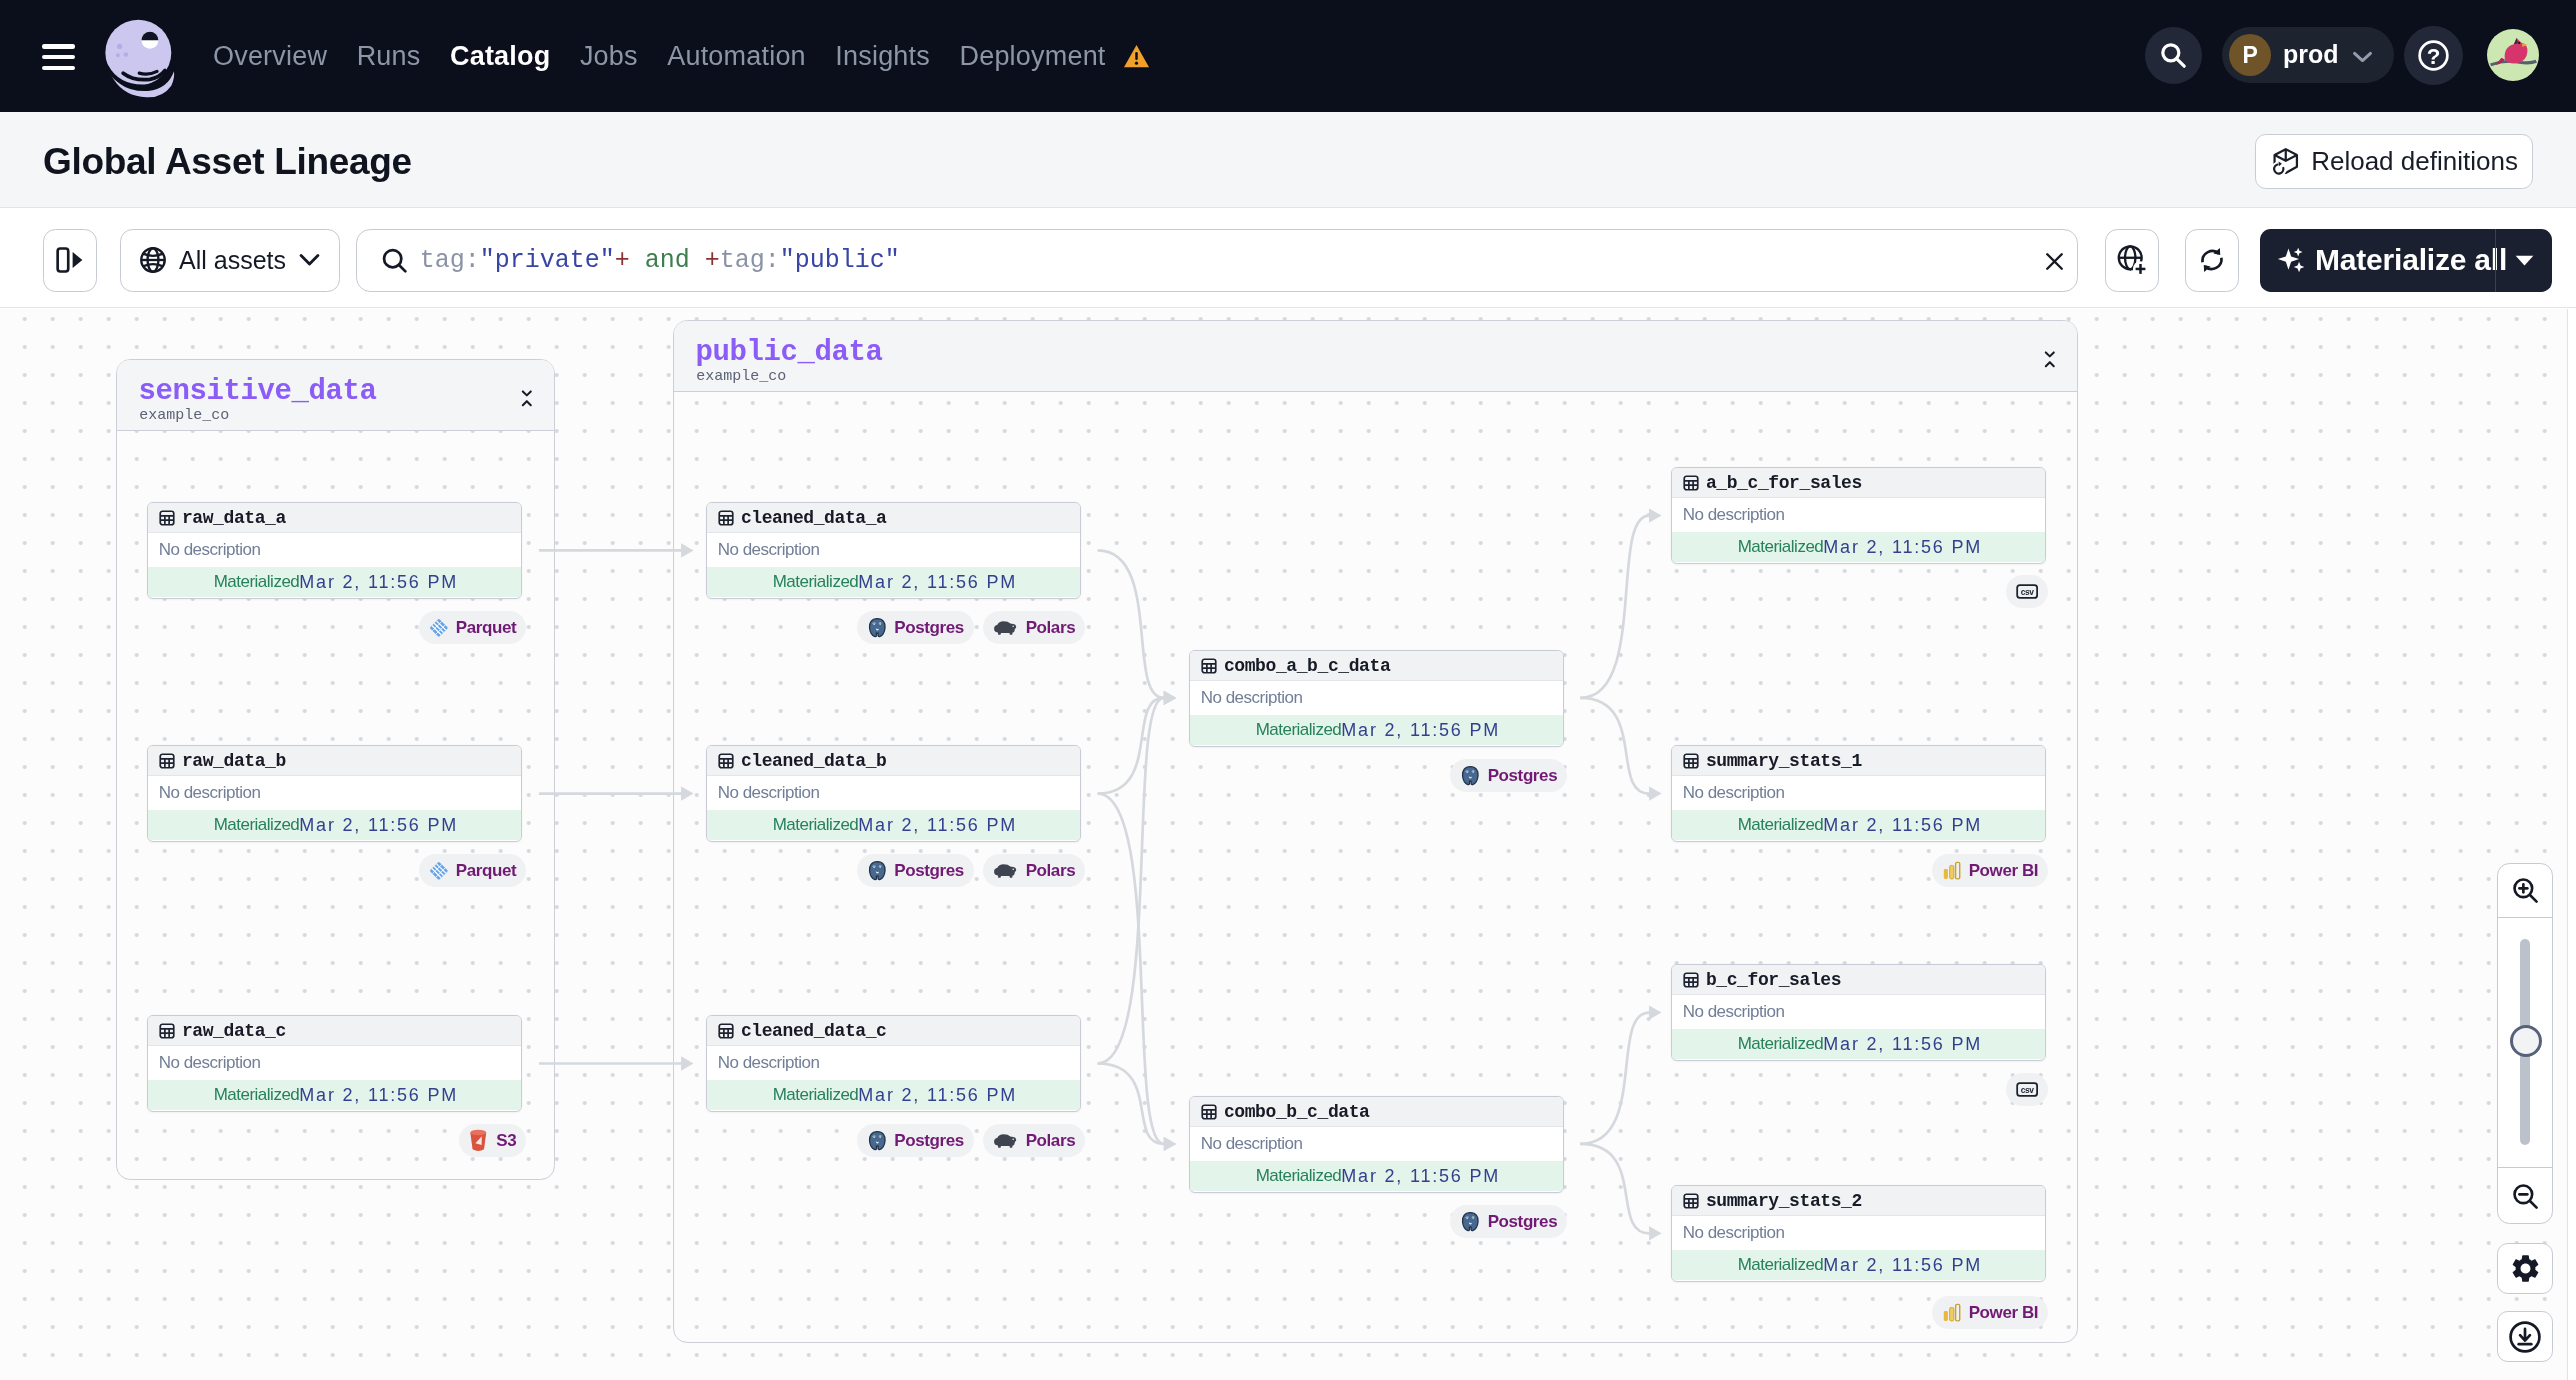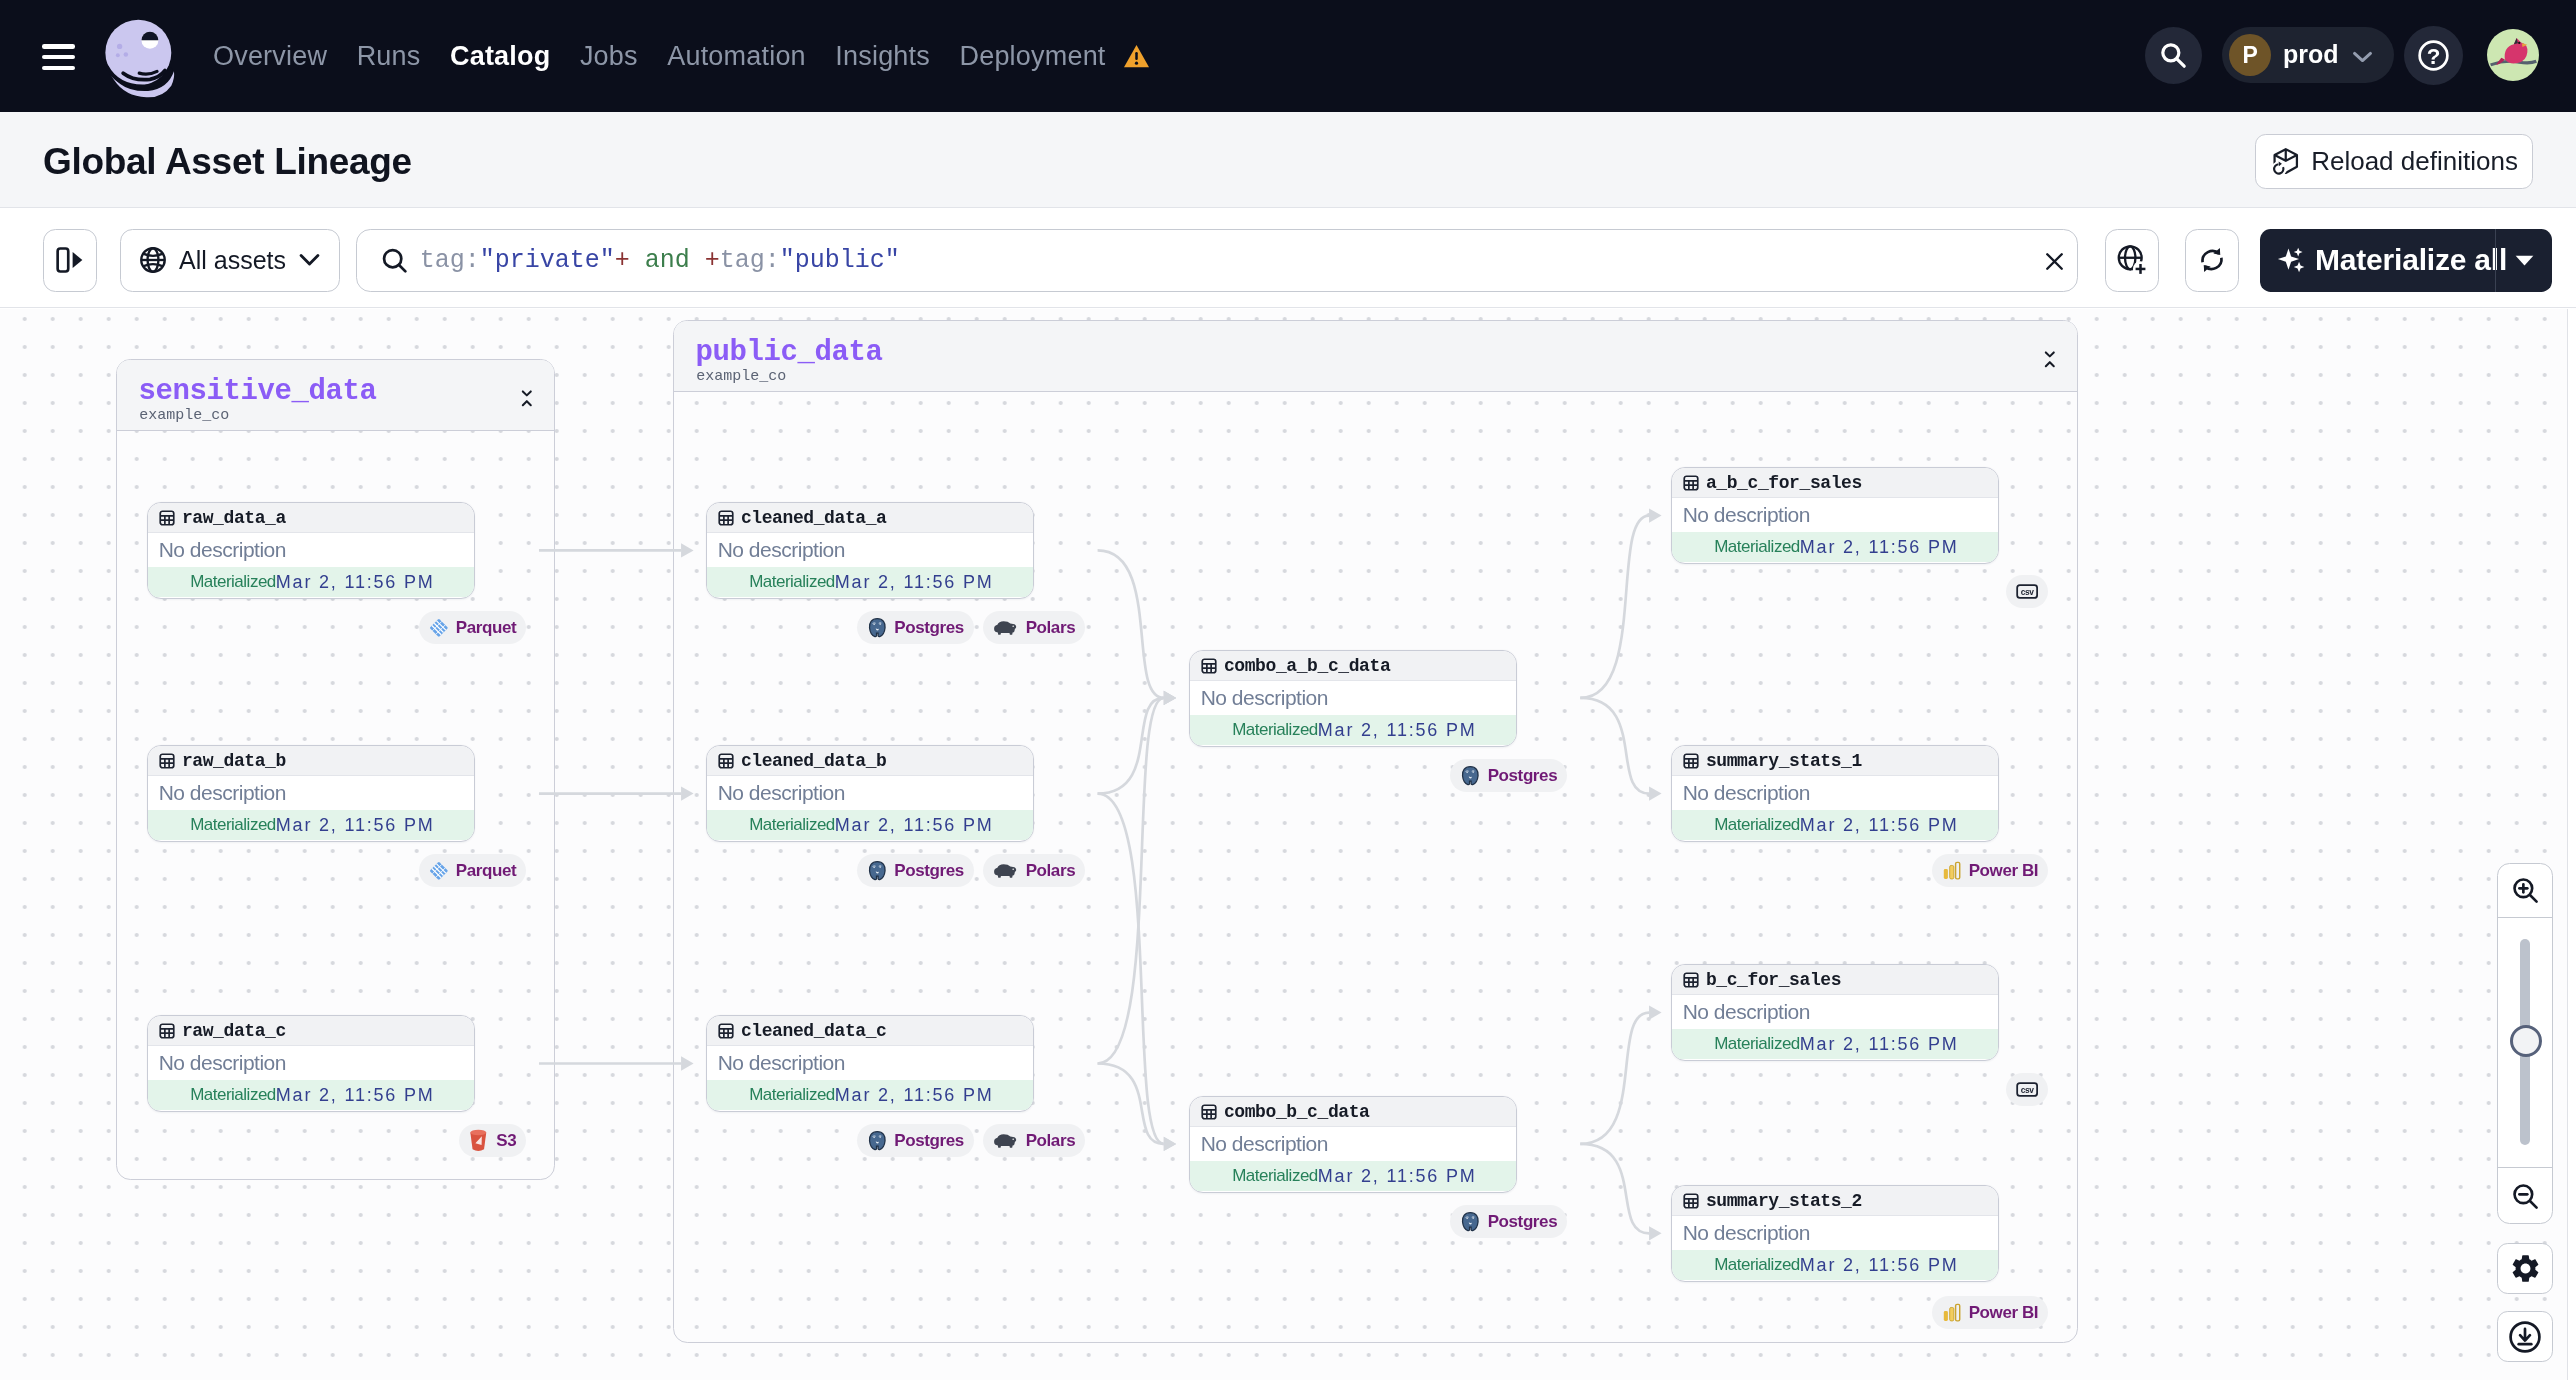--- a/index.html
+++ b/index.html
@@ -41,7 +41,7 @@
 .gsub { position:absolute; left:22.3px; top:47px; font-family:"Liberation Mono", monospace; font-size:15px; color:#5b6374; }
 .gcollapse { position:absolute; right:21.5px; top:28px; }
 
-.node { position:absolute; width:328px; height:97px; background:#fff; border:1.3px solid #c9ccd6; border-radius:14px; box-shadow:0 0.9px 1.8px rgba(20,30,60,.05); overflow:hidden; }
+.node { position:absolute; width:375px; height:97px; background:#fff; border:1.3px solid #c9ccd6; border-radius:6px; box-shadow:0 0.9px 1.8px rgba(20,30,60,.05); overflow:hidden; }
 .nh { height:30px; background:#f1f2f4; border-bottom:0.9px solid #e3e5ea; display:flex; align-items:center; padding-left:10.7px; gap:7.2px; }
 .nh .nm-t { font-family:"Liberation Mono", monospace; font-weight:bold; font-size:18px; letter-spacing:-0.4px; color:#161b26; }
 .nd { height:34px; display:flex; align-items:center; padding-left:10.7px; font-size:21px; letter-spacing:-0.5px; color:#717e96; }

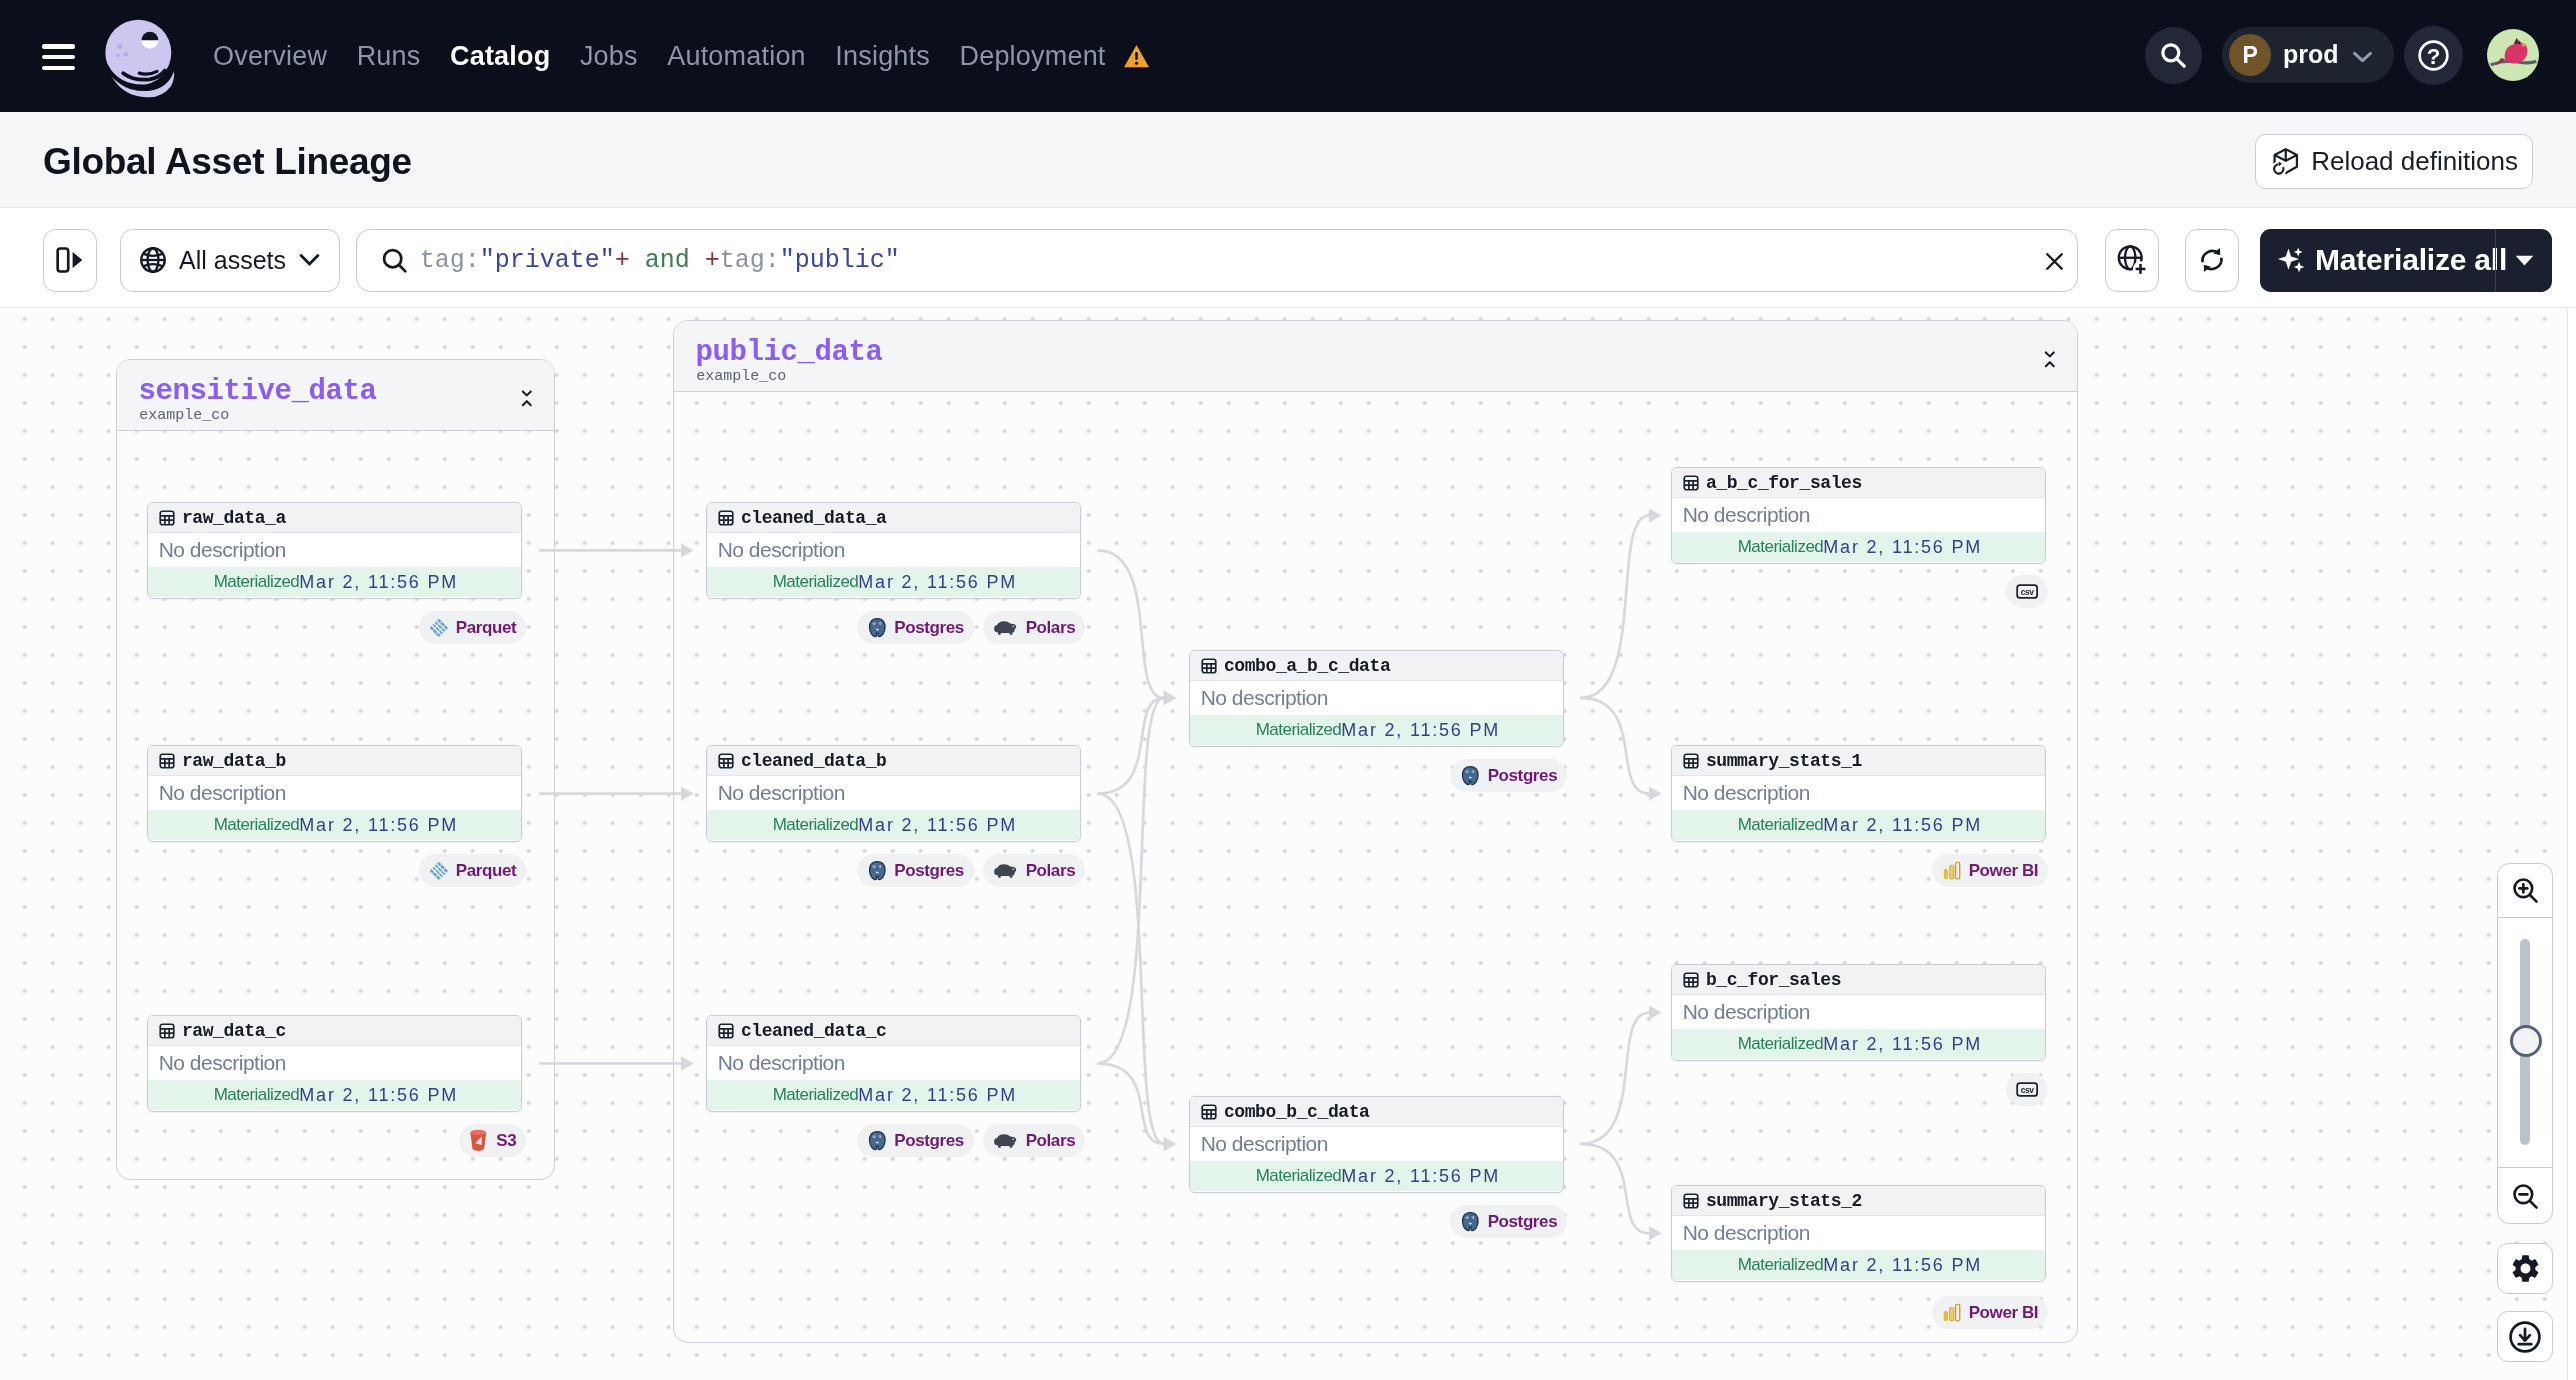--- a/index.html
+++ b/index.html
@@ -44,7 +44,7 @@
 .node { position:absolute; width:375px; height:97px; background:#fff; border:1.3px solid #c9ccd6; border-radius:6px; box-shadow:0 0.9px 1.8px rgba(20,30,60,.05); overflow:hidden; }
 .nh { height:30px; background:#f1f2f4; border-bottom:0.9px solid #e3e5ea; display:flex; align-items:center; padding-left:10.7px; gap:7.2px; }
 .nh .nm-t { font-family:"Liberation Mono", monospace; font-weight:bold; font-size:18px; letter-spacing:-0.4px; color:#161b26; }
-.nd { height:34px; display:flex; align-items:center; padding-left:10.7px; font-size:21px; letter-spacing:-0.5px; color:#717e96; }
+.nd { height:34px; display:flex; align-items:center; padding-left:10.7px; font-size:17px; letter-spacing:-0.5px; color:#717e96; }
 .ng { height:30px; background:#e3f4ea; display:flex; align-items:center; justify-content:center; padding:0 8px 0 10.7px; }
 .ng .mt { font-size:17px; letter-spacing:-0.5px; color:#27815a; }
 .ng .dt { font-size:18px; letter-spacing:1.8px; color:#333f8f; }

